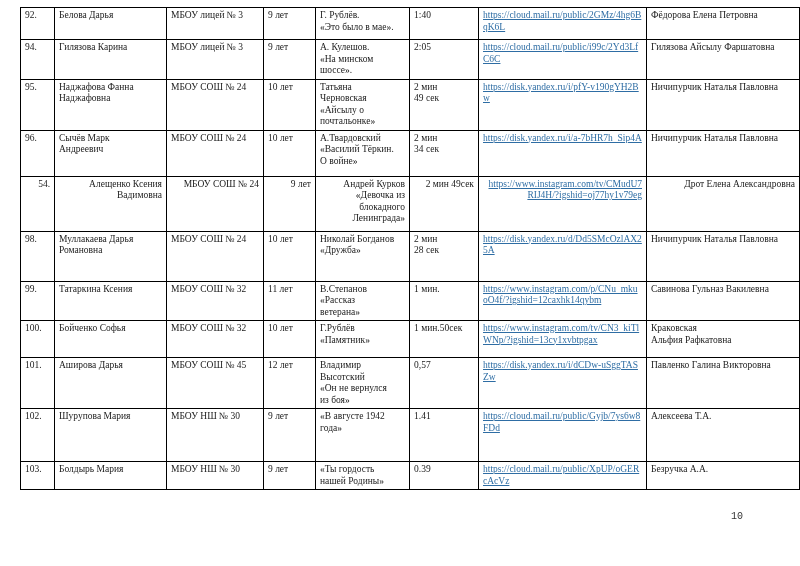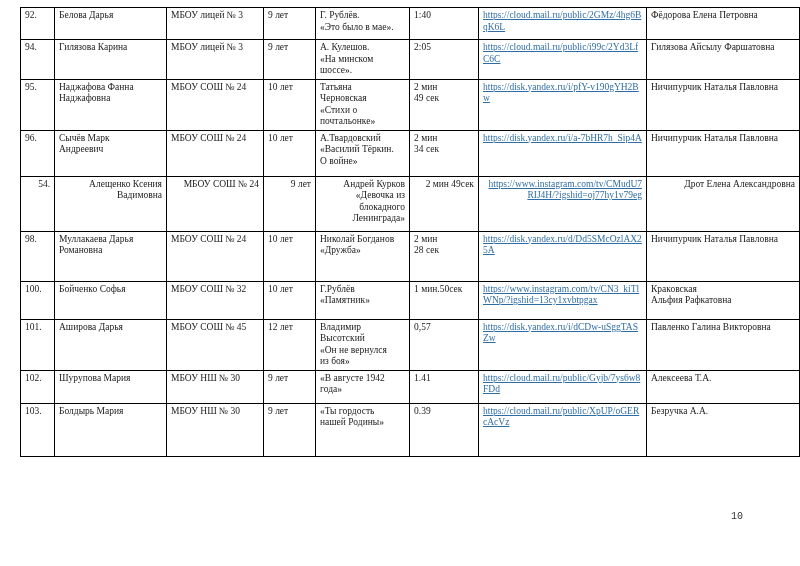--- a/index.html
+++ b/index.html
@@ -113,7 +113,7 @@
           <td class="c-age">10 лет</td>
           <td class="c-work">Татьяна
 Черновская
-«Стихи о
+«Айсылу о
 почтальонке»</td>
           <td class="c-duration">2 мин
 49 сек</td>

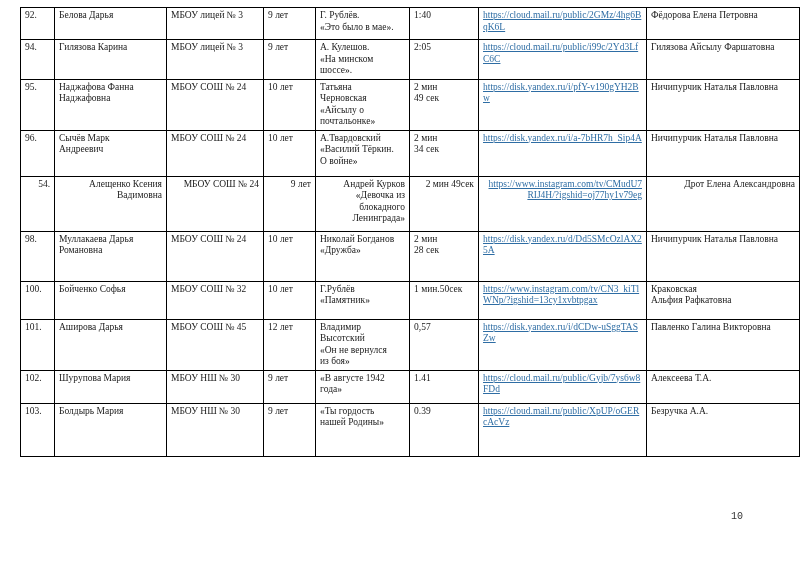--- a/index.html
+++ b/index.html
@@ -162,6 +162,18 @@
           <td class="c-teacher">Ничипурчик Наталья Павловна</td>
         </tr>
         <tr>
+          <td class="c-num">99.</td>
+          <td class="c-name">Татаркина Ксения</td>
+          <td class="c-school">МБОУ СОШ № 32</td>
+          <td class="c-age">11 лет</td>
+          <td class="c-work">В.Степанов
+«Рассказ
+ветерана»</td>
+          <td class="c-duration">1 мин.</td>
+          <td class="c-link"><a href="#">https://www.instagram.com/p/CNu_mkuoO4f/?igshid=12caxhk14qybm</a></td>
+          <td class="c-teacher">Савинова Гульназ Вакилевна</td>
+        </tr>
+        <tr>
           <td class="c-num">100.</td>
           <td class="c-name">Бойченко Софья</td>
           <td class="c-school">МБОУ СОШ № 32</td>

